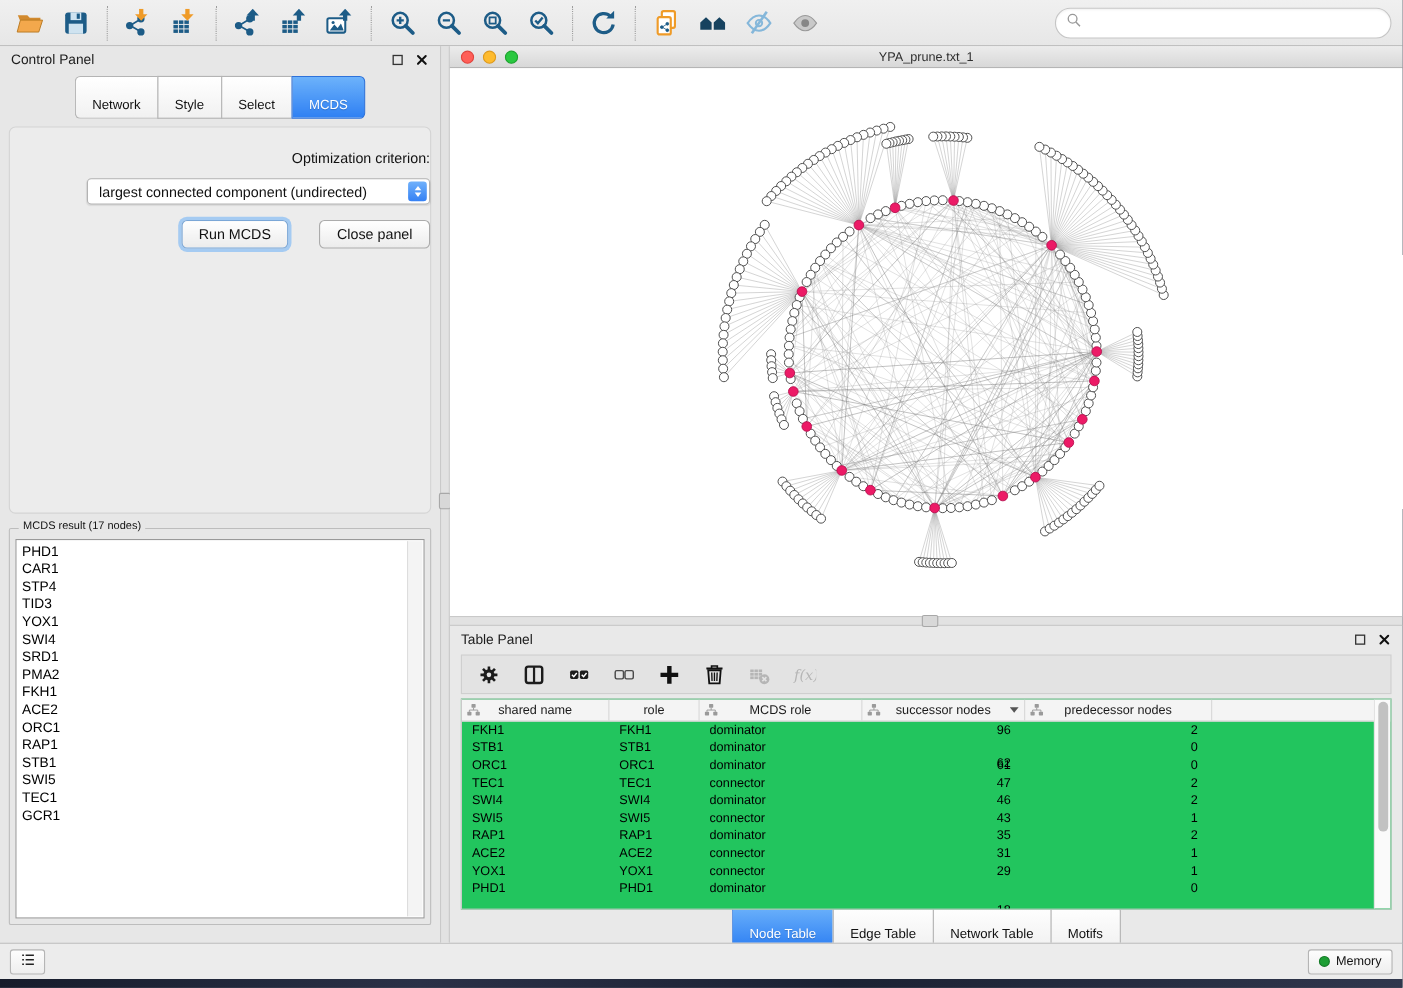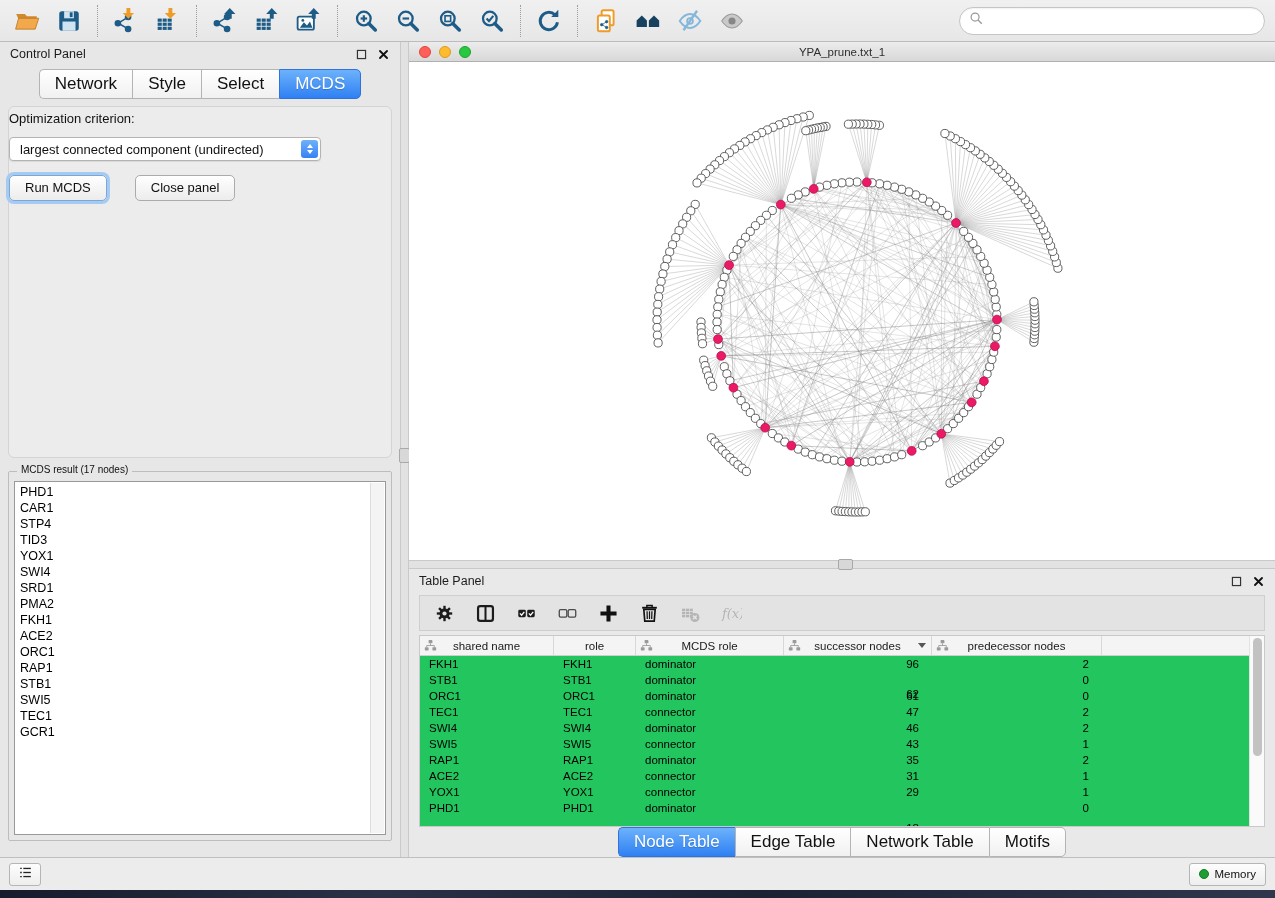--- a/index.html
+++ b/index.html
@@ -33,7 +33,7 @@
   .panel-head .spacer{flex:1}
   .mini-ic{width:13px;height:13px;margin-left:9px}
   .seg-row{display:flex;justify-content:center;margin:3px 0 5px;flex:0 0 auto}
-  .seg-btn{font-size:17px;line-height:1;padding:5px 15px 6px;background:linear-gradient(#ffffff,#f1f1f1);
+  .seg-btn{font-size:12px;line-height:1;padding:19px 15px 6px;background:linear-gradient(#ffffff,#f1f1f1);
     border:1px solid #b4b4b4;border-right:none;color:#111;cursor:default;font-family:inherit}
   .seg-btn:first-child{border-radius:5px 0 0 5px}
   .seg-btn:last-child{border-radius:0 5px 5px 0;border-right:1px solid #b4b4b4}

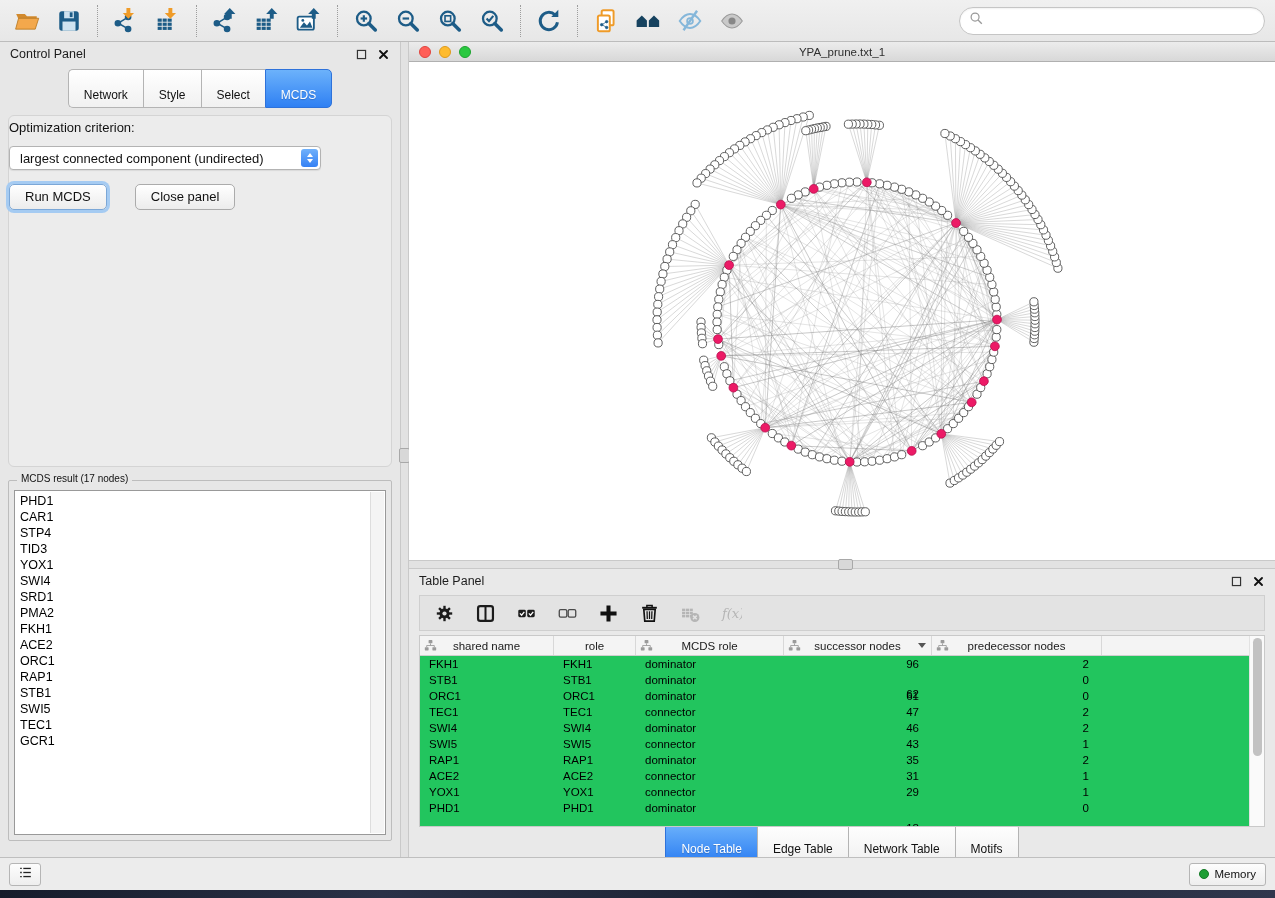--- a/index.html
+++ b/index.html
@@ -39,7 +39,7 @@
   .seg-btn:last-child{border-radius:0 5px 5px 0;border-right:1px solid #b4b4b4}
   .seg-btn.active{background:linear-gradient(#6cb2fb,#2f80f3);color:#fff;border-color:#2e72da;text-shadow:0 1px 1px rgba(0,0,0,.2)}
   .tabbox{margin:2px 8px 0;background:#ececec;border:1px solid #d4d4d4;border-radius:6px;height:352px;flex:0 0 auto;
-    display:flex;flex-direction:column;align-items:flex-start;padding-top:4px;box-sizing:border-box}
+    display:flex;flex-direction:column;align-items:flex-end;padding-top:20px;box-sizing:border-box}
   .opt-label{font-size:13px;color:#111}
   .dd{margin-top:11px;width:312px;height:24px;background:#fff;border:1px solid #b3b3b3;border-radius:4px;position:relative;
     display:flex;align-items:center;font-size:13px;color:#111;padding-left:10px;box-sizing:border-box;box-shadow:0 1px 1px rgba(0,0,0,.08)}

